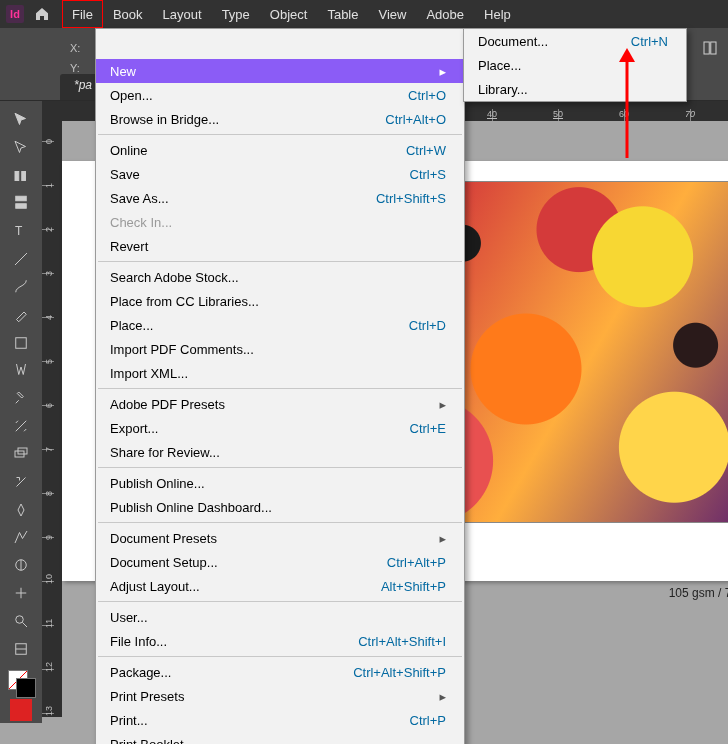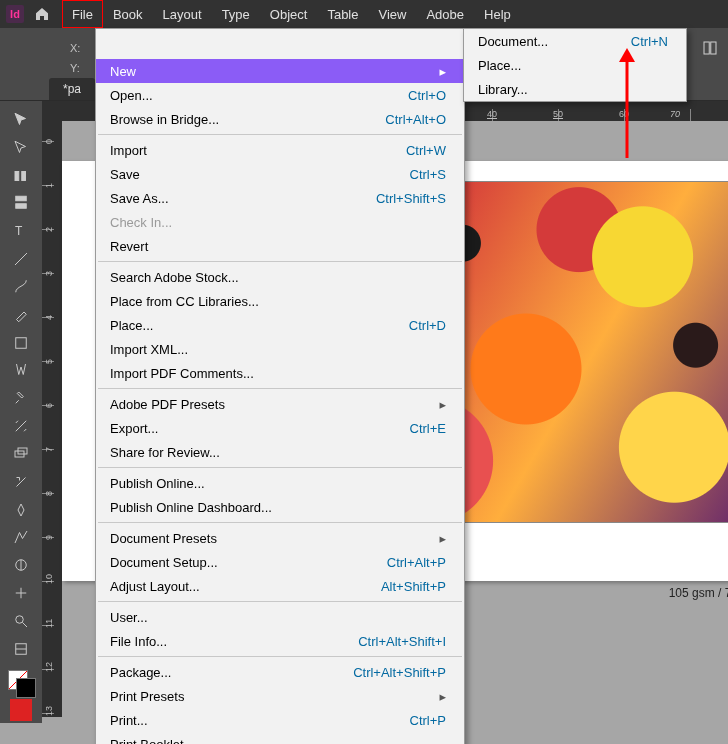--- a/index.html
+++ b/index.html
@@ -14,7 +14,7 @@
   .ctrl-right{position:absolute;right:6px;top:8px;color:#c0c0c0;display:flex;gap:8px;}
   .ctrl-iconbtn{width:24px;height:24px;display:flex;align-items:center;justify-content:center;}
   .ctrl-iconbtn svg{width:18px;height:18px;stroke:#ccc;fill:none;stroke-width:1.4;}
-  .tabbar{position:absolute;left:49px;bottom:0;height:26px;display:flex;align-items:flex-end;}
+  .tabbar{position:absolute;left:60px;bottom:0;height:26px;display:flex;font-style:italic;}
   .tab{background:#2f2f2f;color:#e0e0e0;padding:4px 14px 4px 14px;font-size:12px;border-top-left-radius:3px;border-top-right-radius:3px;}
   .workspace{position:relative;height:616px;}
   .leftbar{position:absolute;left:0;top:0;width:42px;height:100%;background:#4a4a4a;display:flex;flex-direction:column;align-items:center;padding-top:6px;gap:2px;}

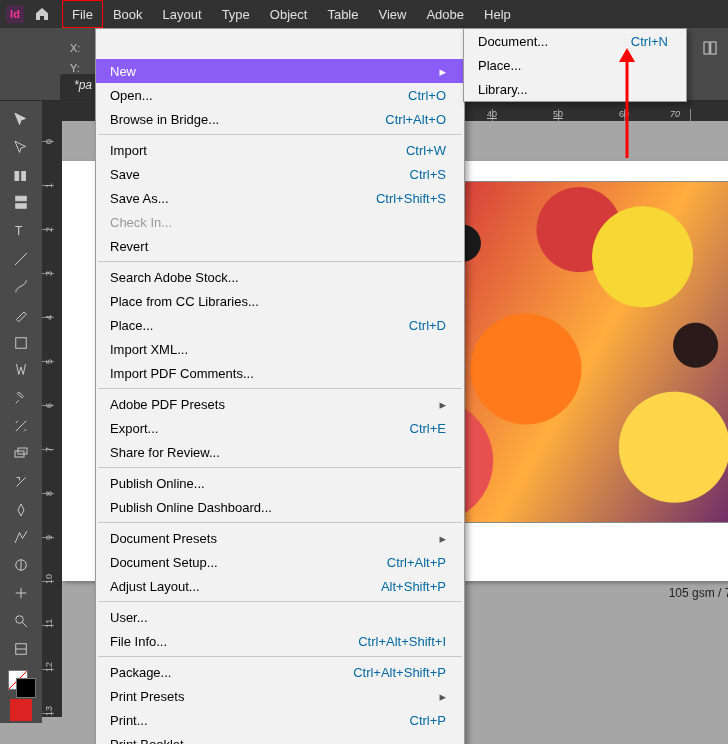--- a/index.html
+++ b/index.html
@@ -274,7 +274,7 @@
         <div class="tick" style="left: 562px;"></div>
         <div class="lbl" style="left: 562px;">60</div>
         <div class="tick" style="left: 628px;"></div>
-        <div class="lbl" style="left: 613px; font-style: italic;">70</div>
+        <div class="lbl" style="left: 628px; font-style: italic;">70</div>
       </div>
     <div class="page">
       <div class="photo"></div>

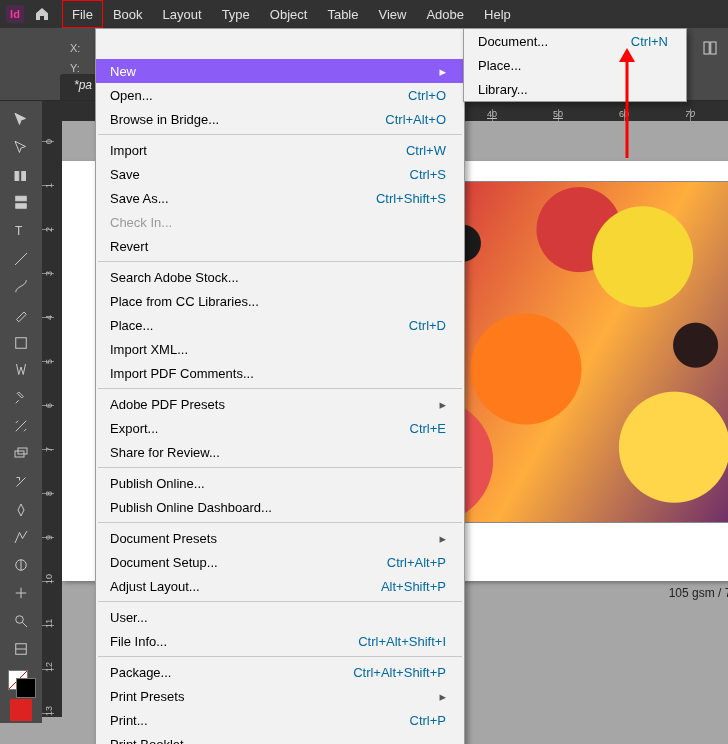--- a/index.html
+++ b/index.html
@@ -298,7 +298,7 @@
     </div>
     <div class="msep"></div>
     <div class="mrow">
-      <span class="mlabel">Import</span>
+      <span class="mlabel">Online</span>
       <span class="maccel">Ctrl+W</span>
     </div>
     <div class="mrow">

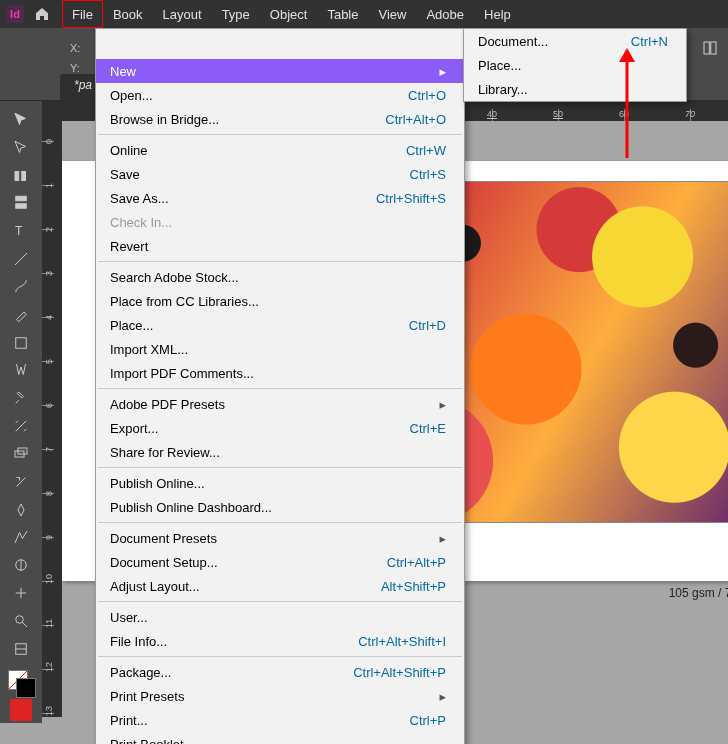--- a/index.html
+++ b/index.html
@@ -327,10 +327,10 @@
       <span class="maccel">Ctrl+D</span>
     </div>
     <div class="mrow">
+      <span class="mlabel">Import PDF Comments...</span>
+    </div>
+    <div class="mrow">
       <span class="mlabel">Import XML...</span>
-    </div>
-    <div class="mrow">
-      <span class="mlabel">Import PDF Comments...</span>
     </div>
     <div class="msep"></div>
     <div class="mrow">

